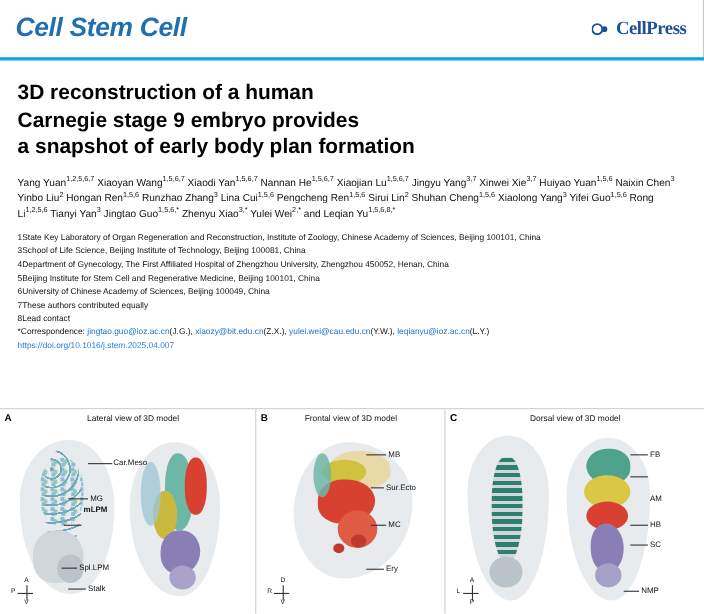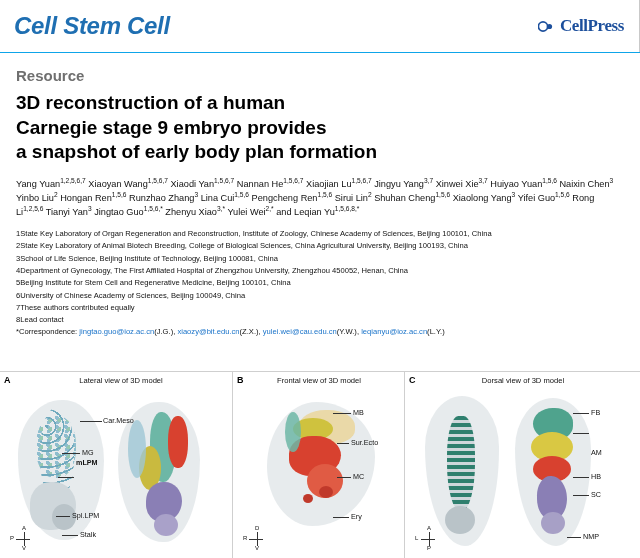--- a/index.html
+++ b/index.html
@@ -20,7 +20,7 @@
   .header {
     position: relative;
     height: 52px;
-    border-bottom: 1px solid #0ea5e9;
+    border-bottom: 3px solid #0ea5e9;
   }
   .journal-title {
     position: absolute;

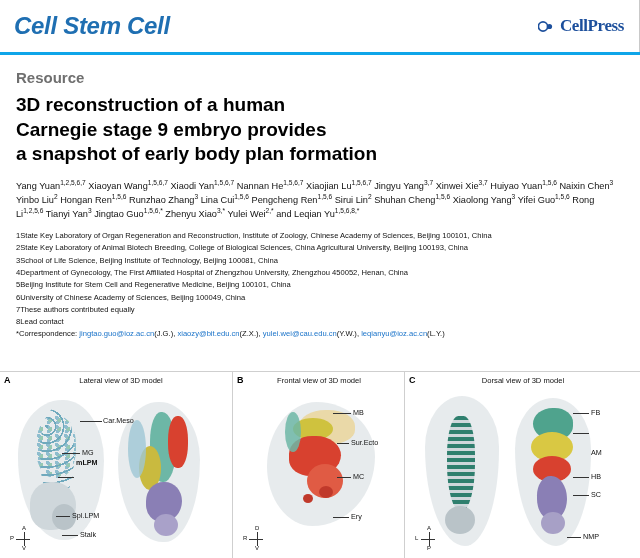--- a/index.html
+++ b/index.html
@@ -212,7 +212,6 @@
 </div>
 
 <div class="article">
-  <div class="section-label">Resource</div>
 
   <h1 class="title">
     <span>3D reconstruction of a human</span><br>

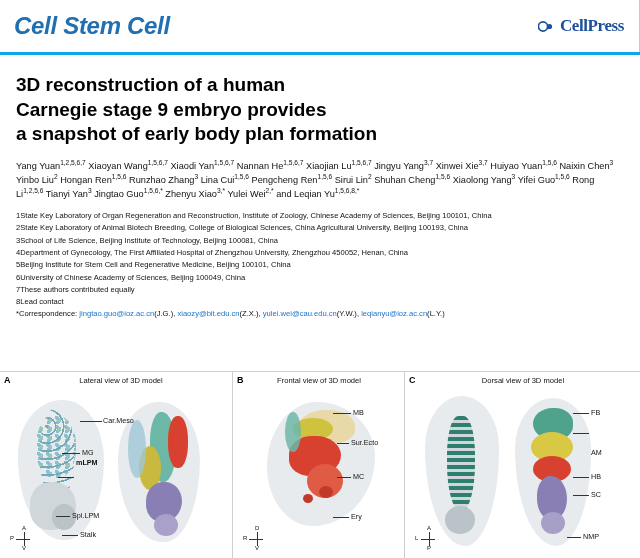--- a/index.html
+++ b/index.html
@@ -223,7 +223,6 @@
 
   <div class="affils">
     <div>1State Key Laboratory of Organ Regeneration and Reconstruction, Institute of Zoology, Chinese Academy of Sciences, Beijing 100101, China</div>
-    <div>2State Key Laboratory of Animal Biotech Breeding, College of Biological Sciences, China Agricultural University, Beijing 100193, China</div>
     <div>3School of Life Science, Beijing Institute of Technology, Beijing 100081, China</div>
     <div>4Department of Gynecology, The First Affiliated Hospital of Zhengzhou University, Zhengzhou 450052, Henan, China</div>
     <div>5Beijing Institute for Stem Cell and Regenerative Medicine, Beijing 100101, China</div>

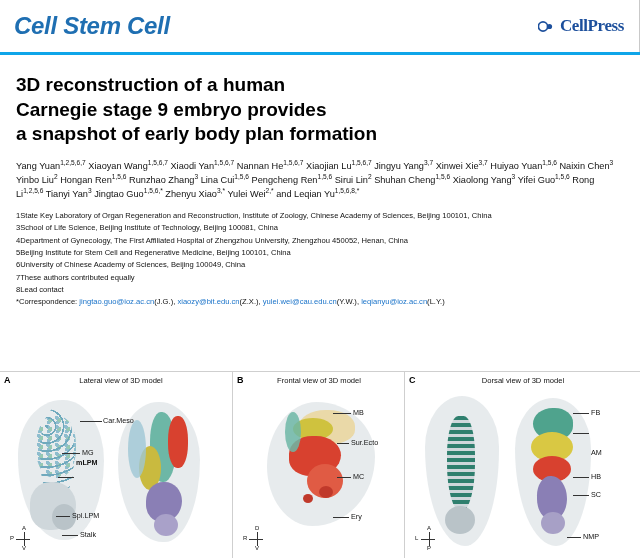--- a/index.html
+++ b/index.html
@@ -238,6 +238,9 @@
     </div>
   </div>
 
+  <div class="doi">
+    <a href="#">https://doi.org/10.1016/j.stem.2025.04.007</a>
+  </div>
 </div>
 
 <div class="figure">

